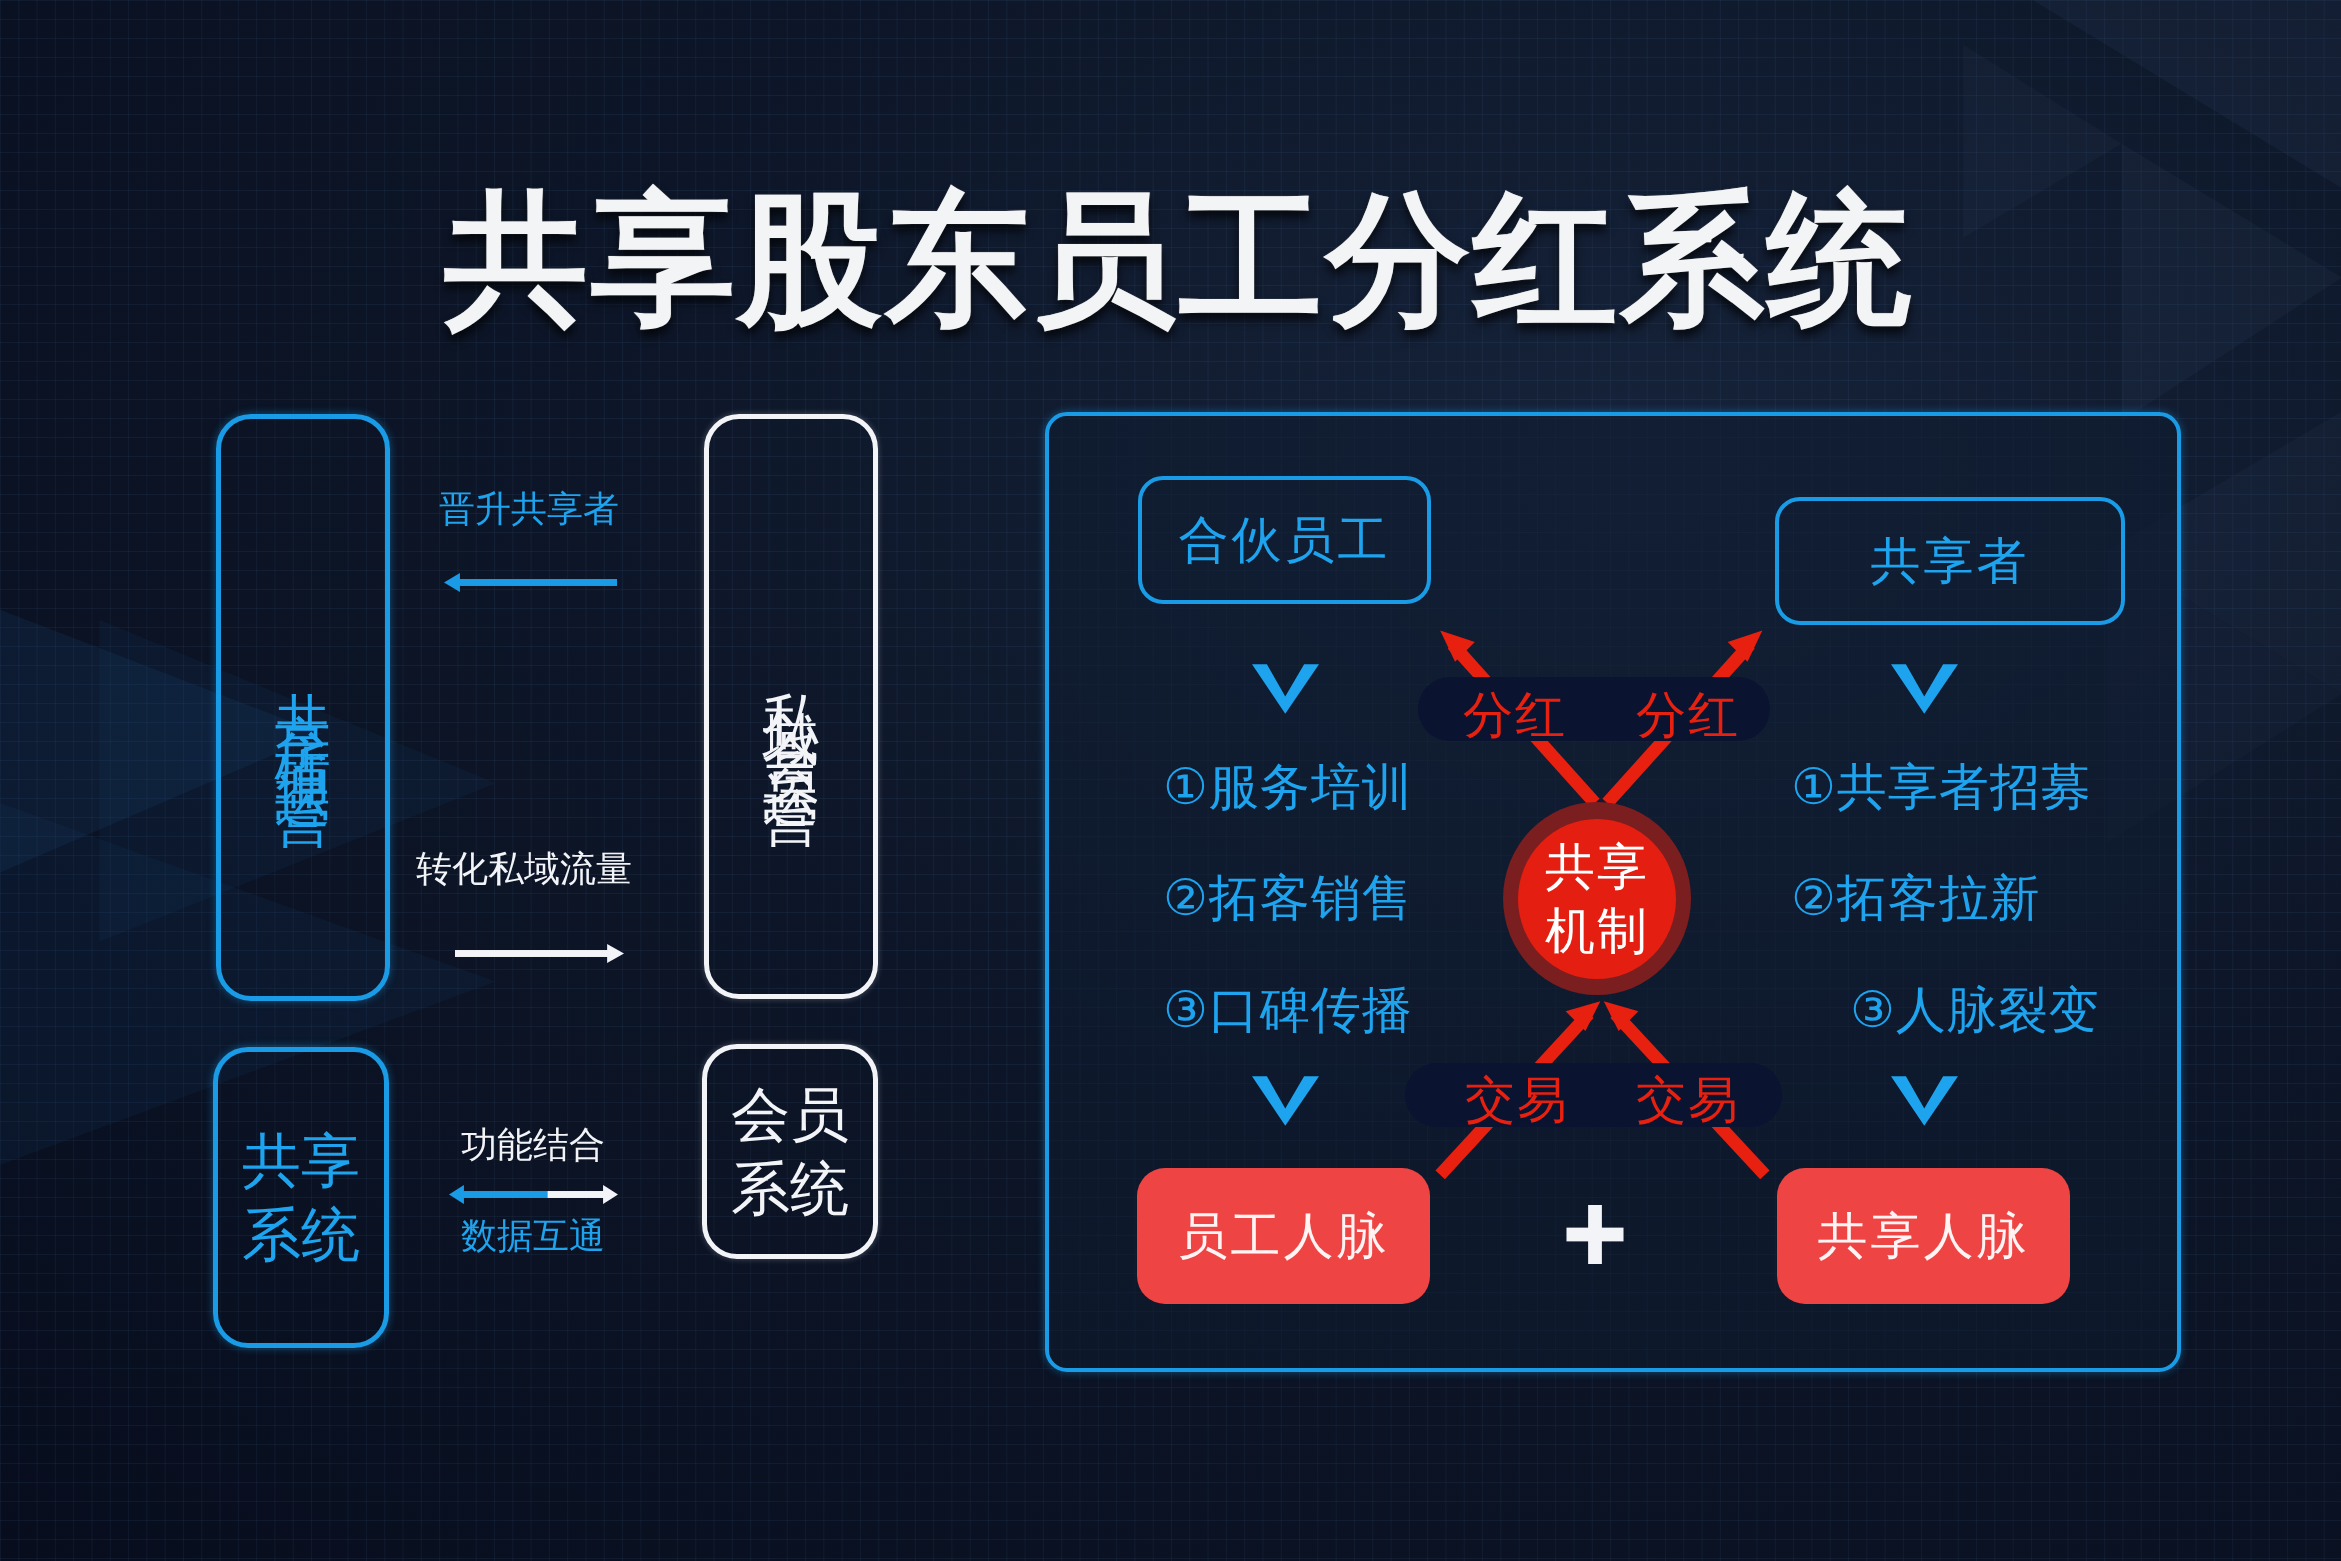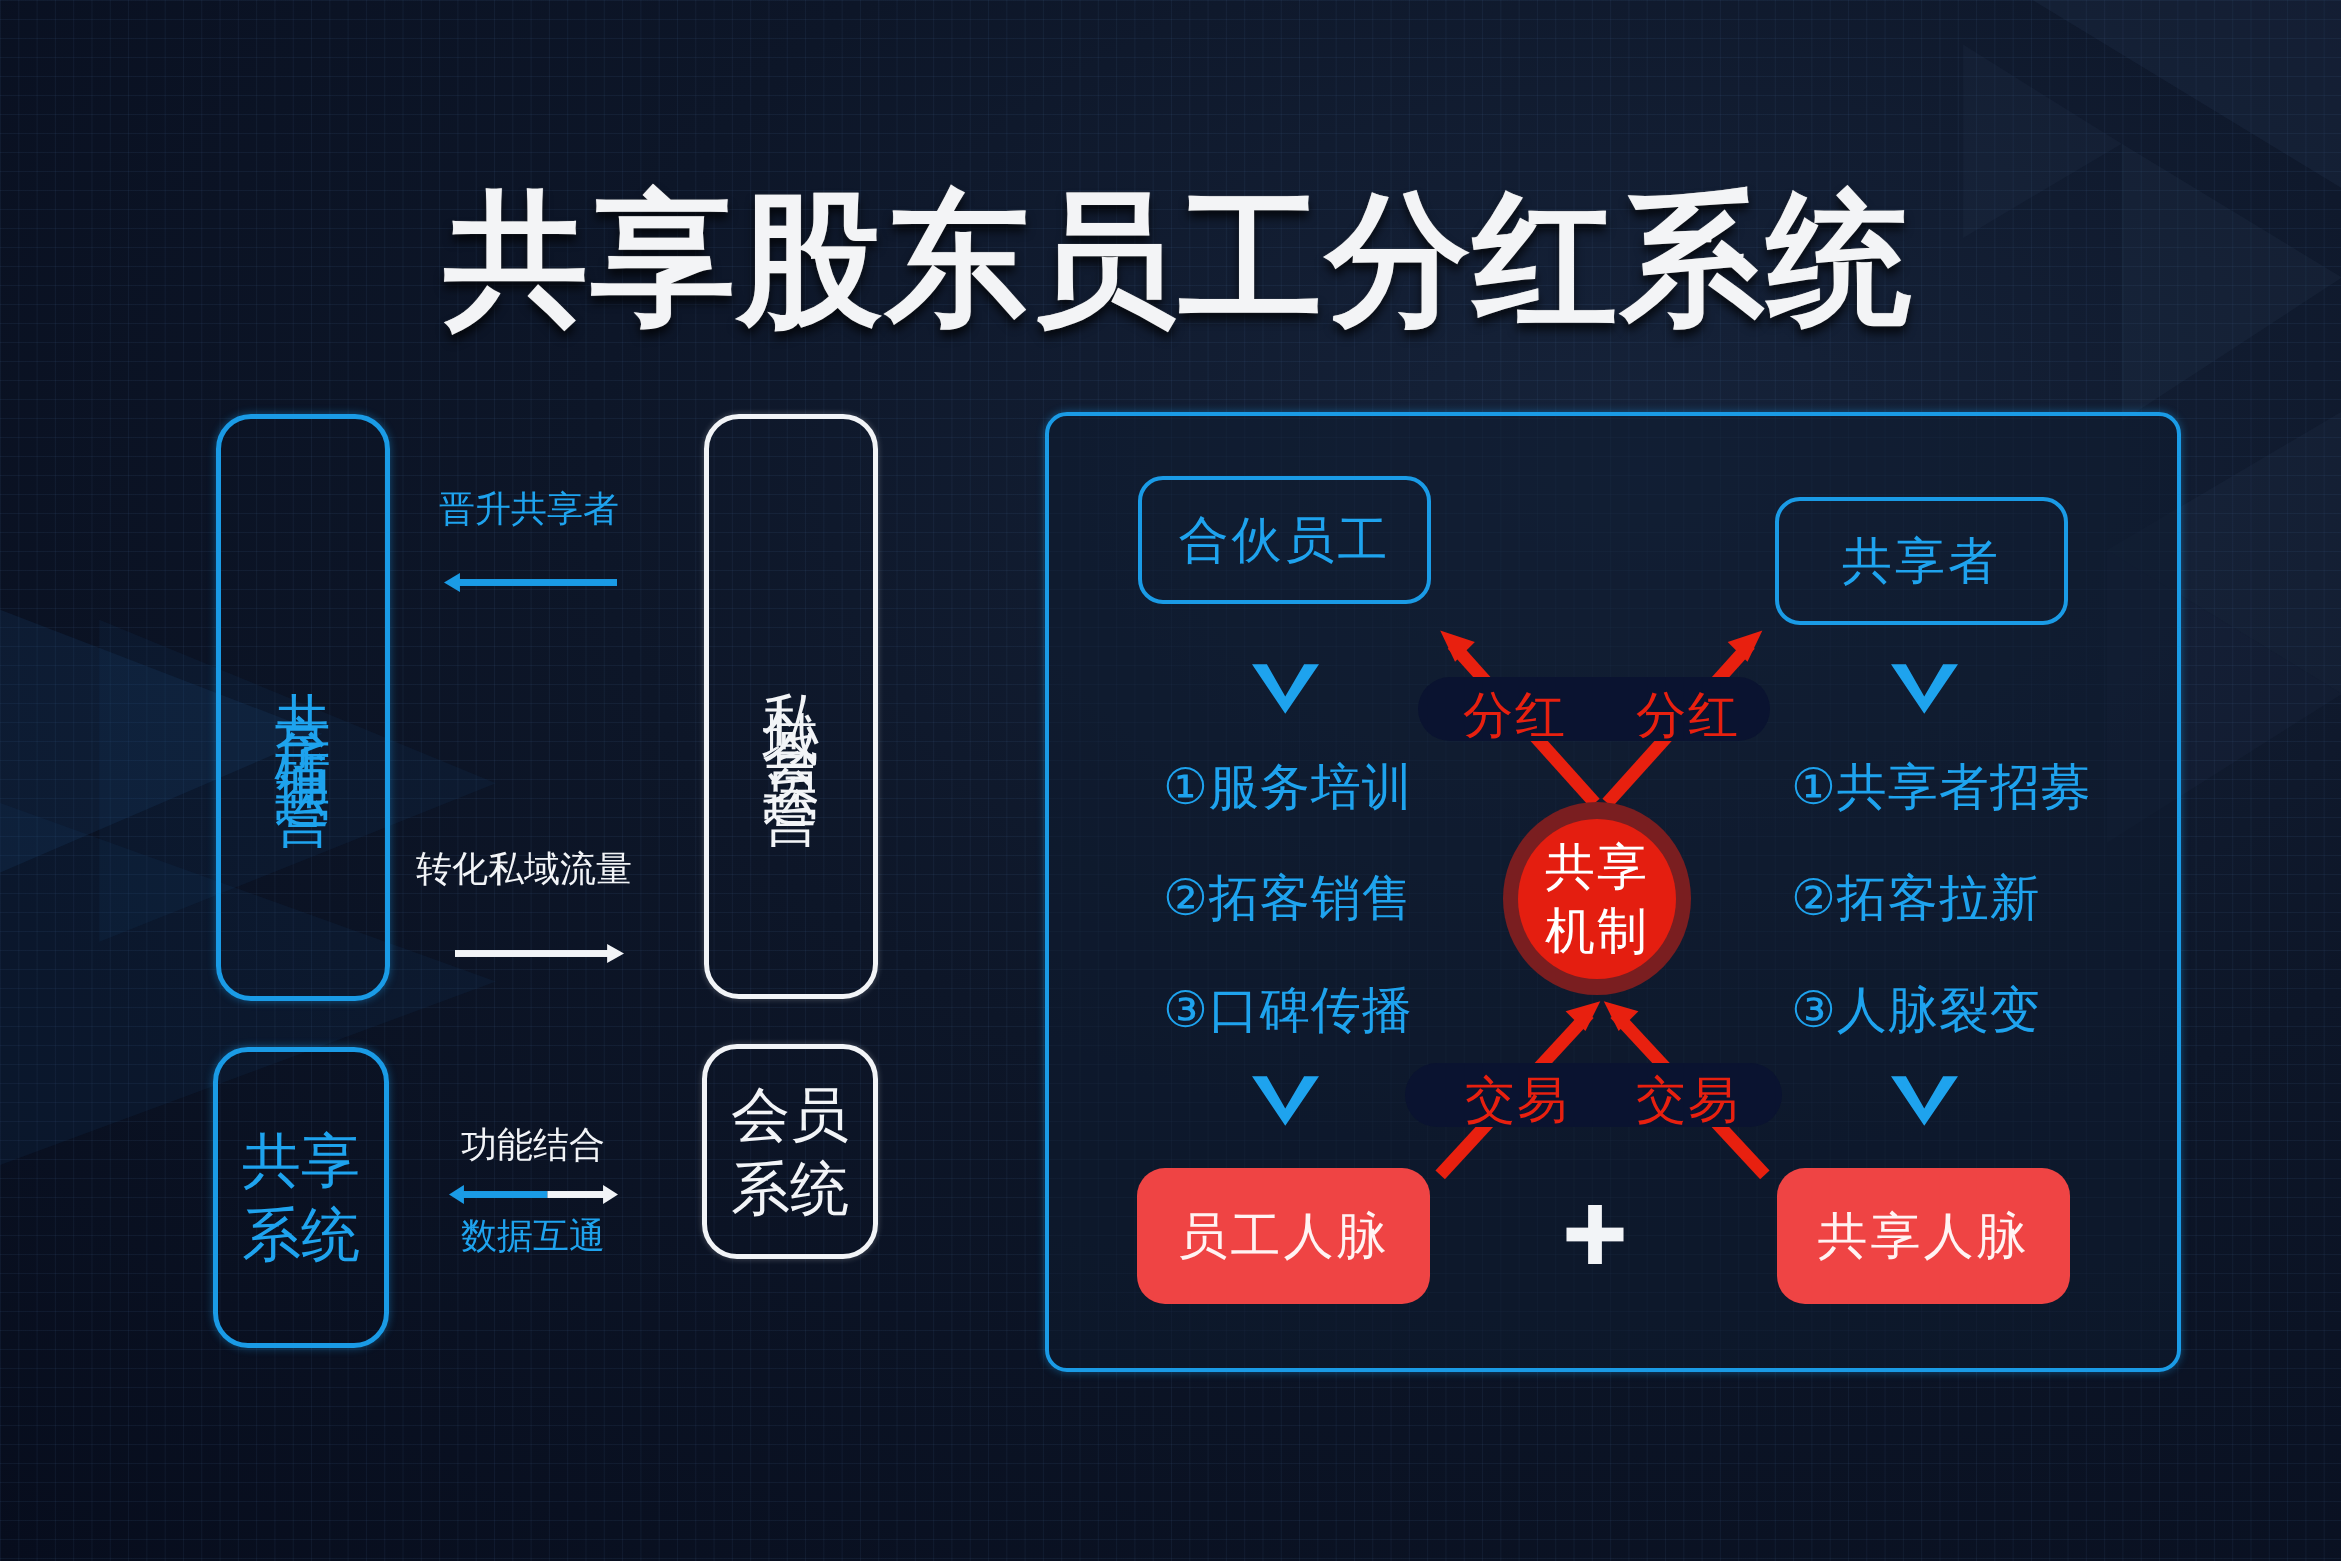--- a/index.html
+++ b/index.html
@@ -132,7 +132,7 @@
 <div class="role" style="left:1138px;top:476px;width:293px;height:128px;">
   <span>合伙员工</span>
 </div>
-<div class="role" style="left:1775px;top:497px;width:293px;height:128px;">
+<div class="role" style="left:1775px;top:497px;width:350px;height:128px;">
   <span>共享者</span>
 </div>
 

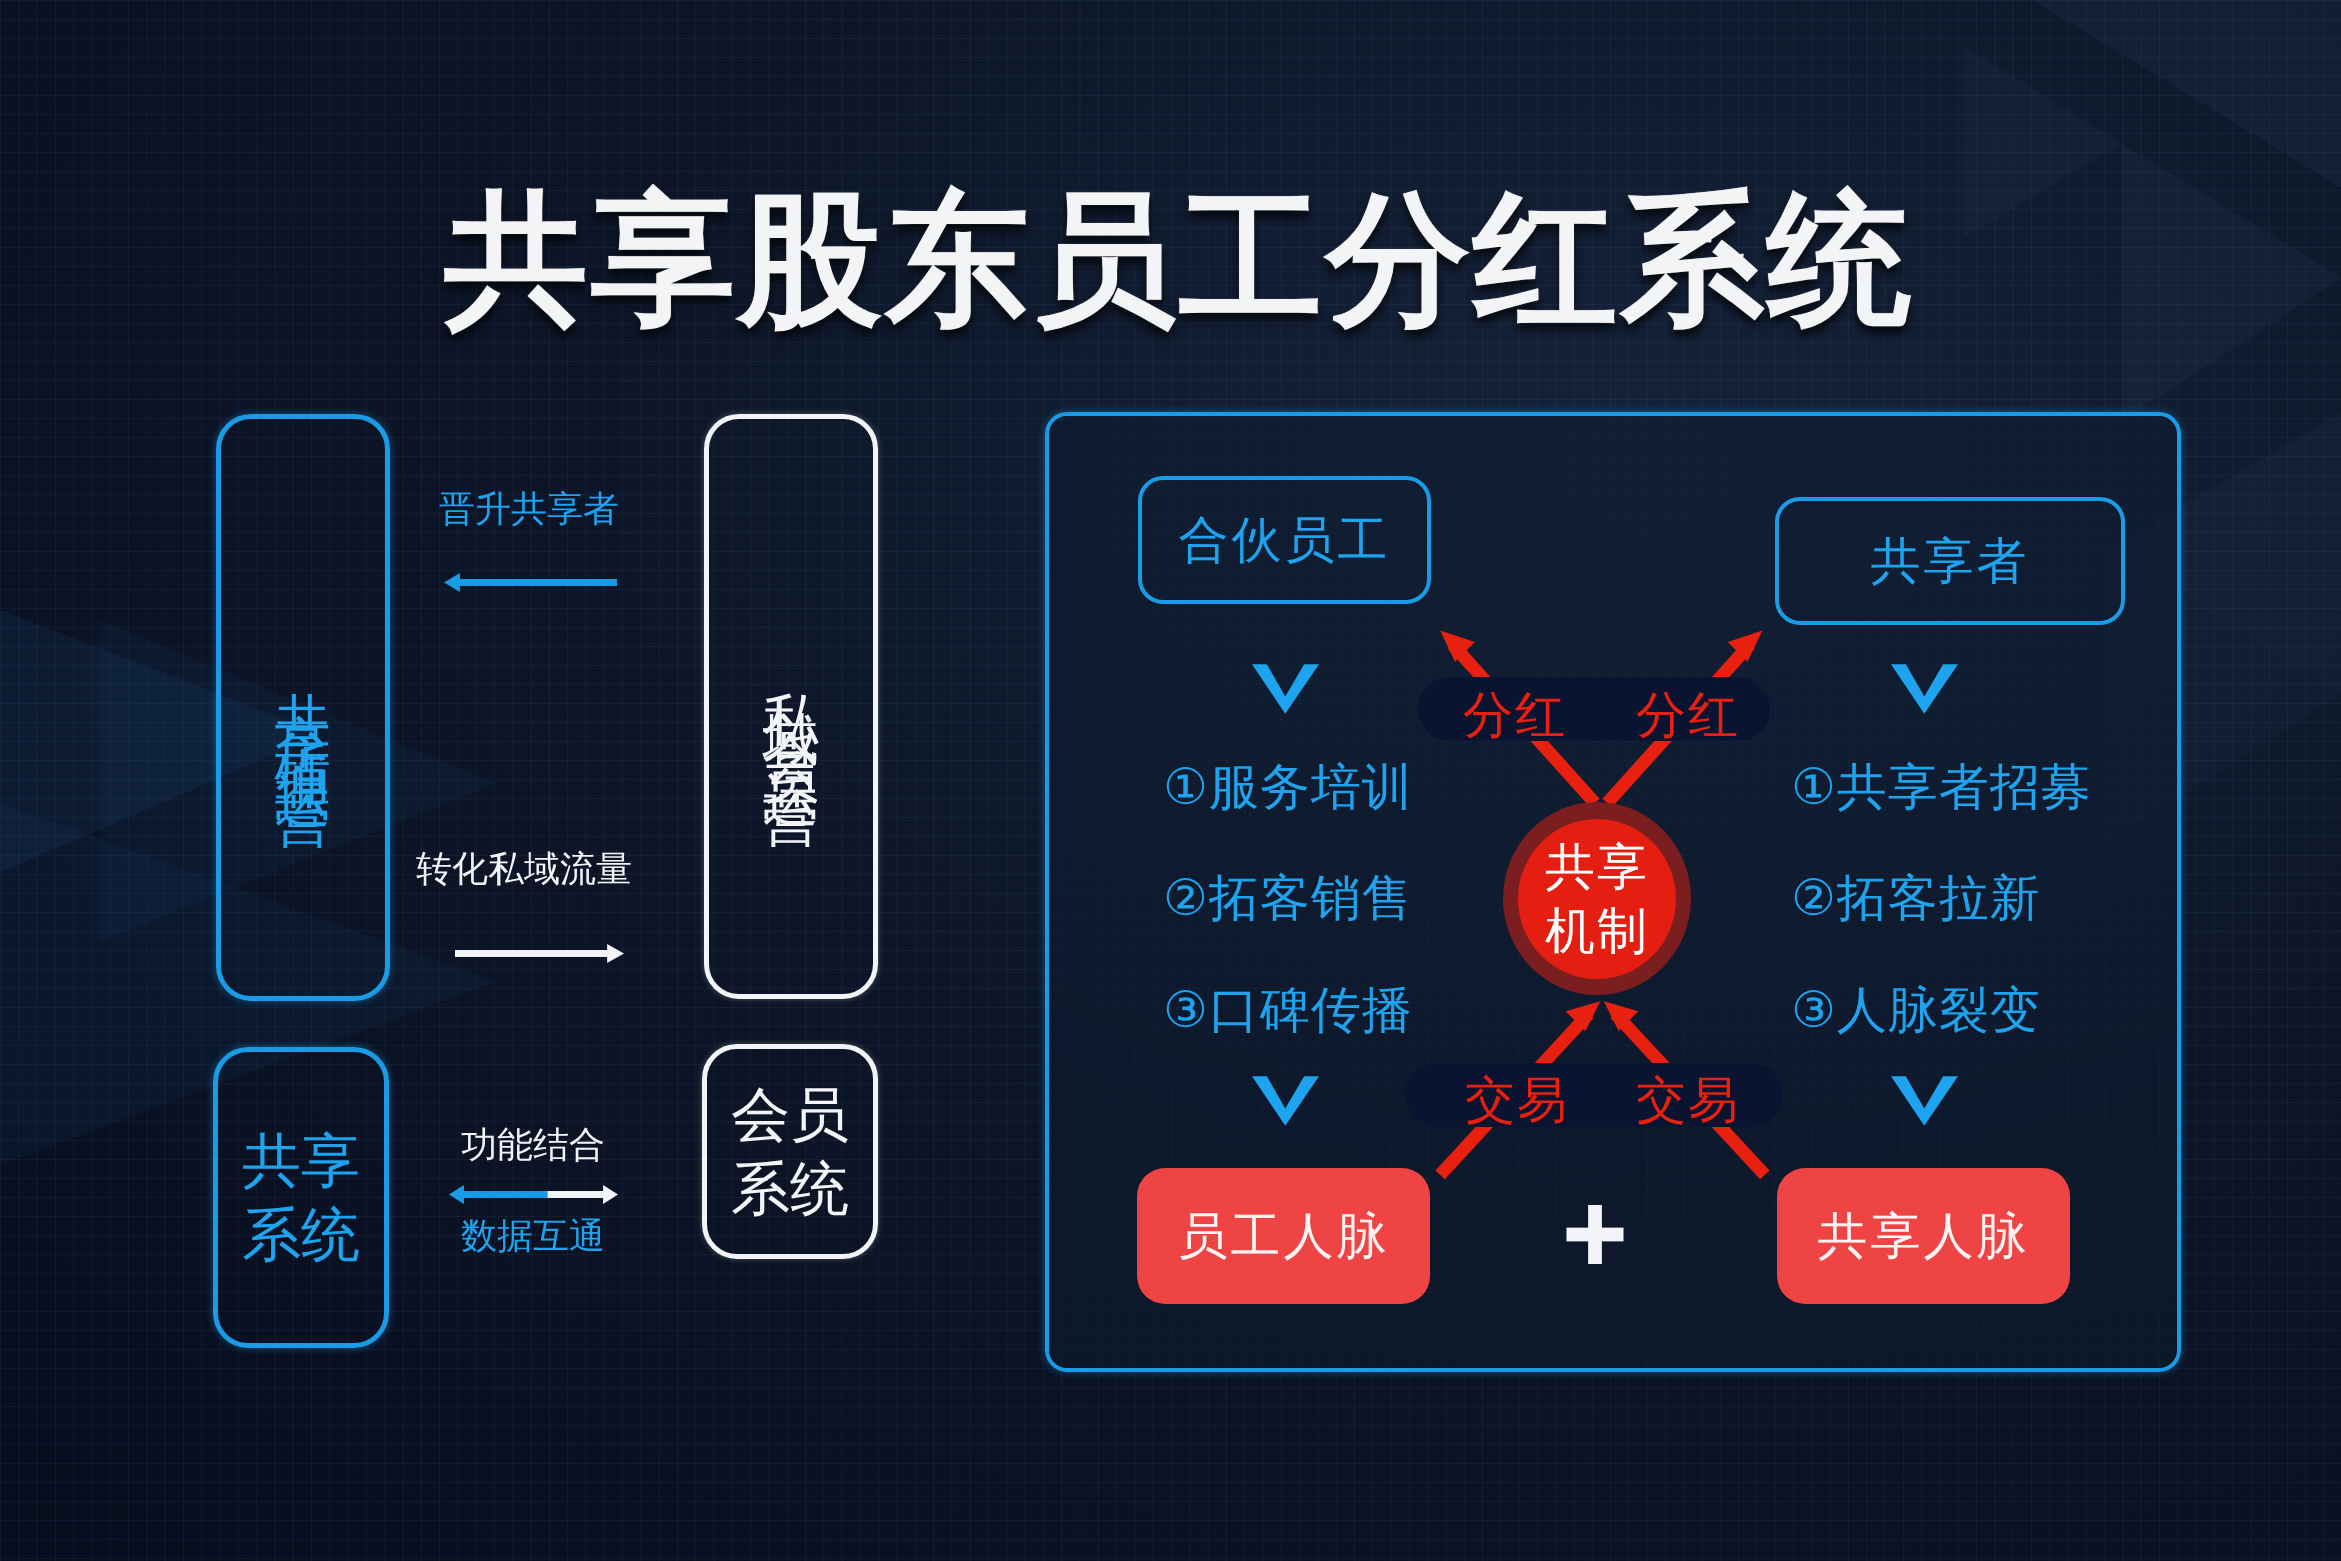--- a/index.html
+++ b/index.html
@@ -154,7 +154,7 @@
 <div class="step" style="left:1163px;top:977px;">③口碑传播</div>
 <div class="step" style="left:1791px;top:754px;">①共享者招募</div>
 <div class="step" style="left:1791px;top:865px;">②拓客拉新</div>
-<div class="step" style="left:1791px;top:977px;">③人脉裂变</div>
+<div class="step" style="left:1850px;top:977px;">③人脉裂变</div>
 
 <svg class="deco" width="2342" height="1561" style="left:0;top:0" viewBox="0 0 4724 3149">
   <g stroke="#e8200f" stroke-width="26" stroke-linecap="butt">

